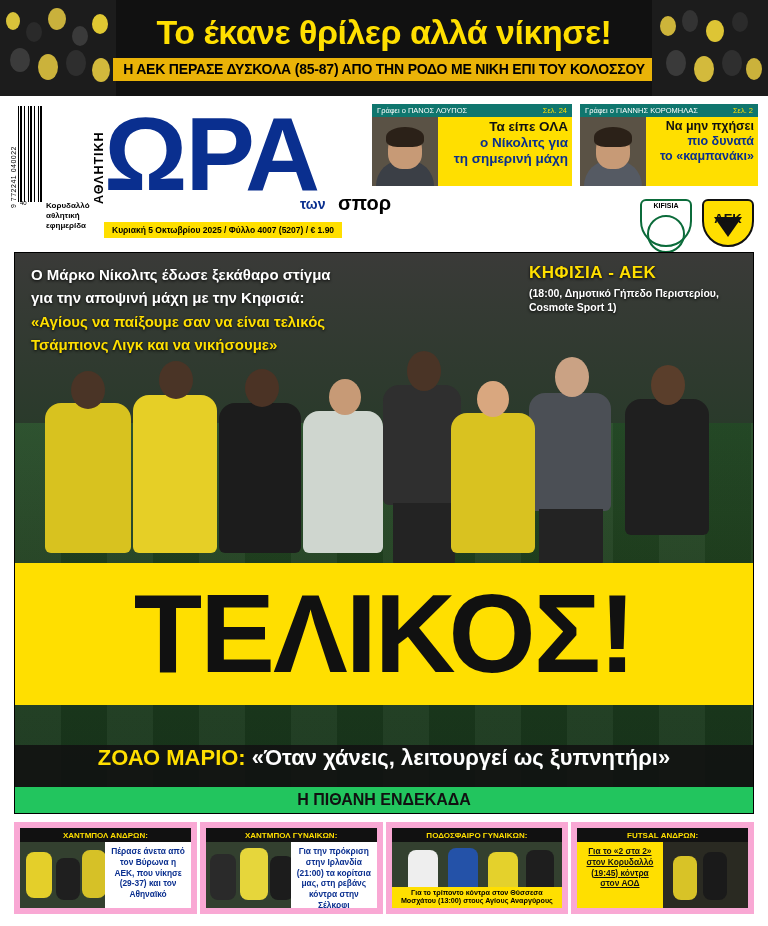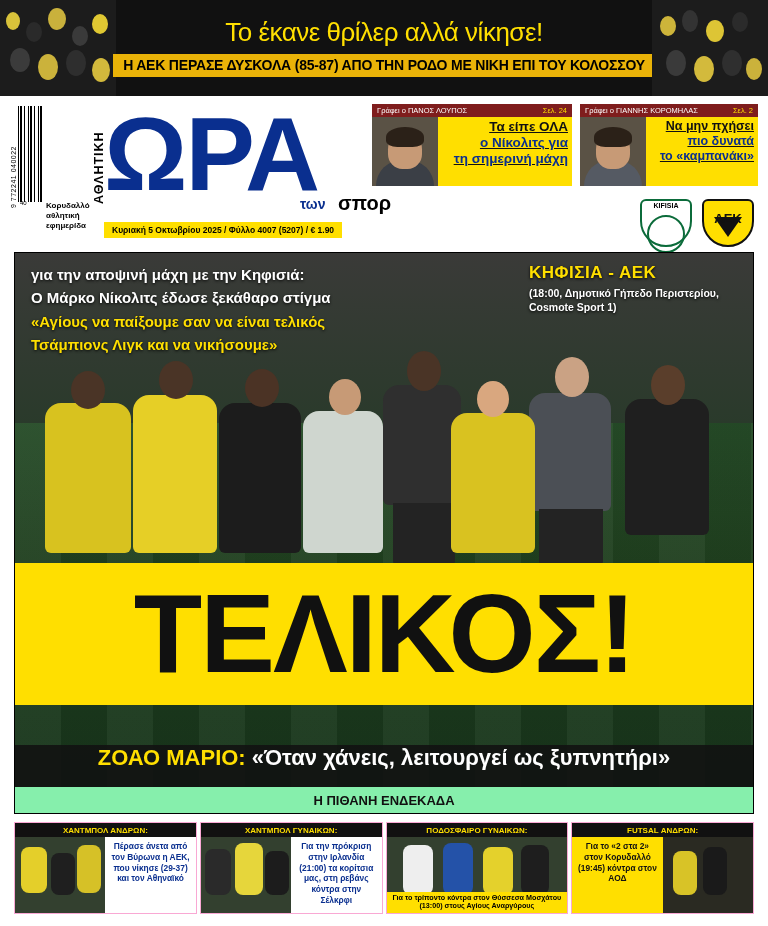--- a/index.html
+++ b/index.html
@@ -21,7 +21,7 @@
   .crowd i{position:absolute;display:block;border-radius:50%;}
   .tb-center{position:absolute;left:116px;right:116px;top:0;height:96px;background:#111;
              display:flex;flex-direction:column;align-items:center;justify-content:center;}
-  .tb-title{color:#ffdf00;font-weight:normal;font-size:26px;letter-spacing:-0.5px;
+  .tb-title{color:#ffdf00;font-weight:bold;font-size:34px;letter-spacing:-0.5px;
             text-align:right;line-height:1;white-space:nowrap;}
   .tb-sub{margin-top:9px;background:#eab308;color:#000;font-weight:bold;font-size:14px;
           padding:3px 10px 4px;white-space:nowrap;letter-spacing:-0.2px;}

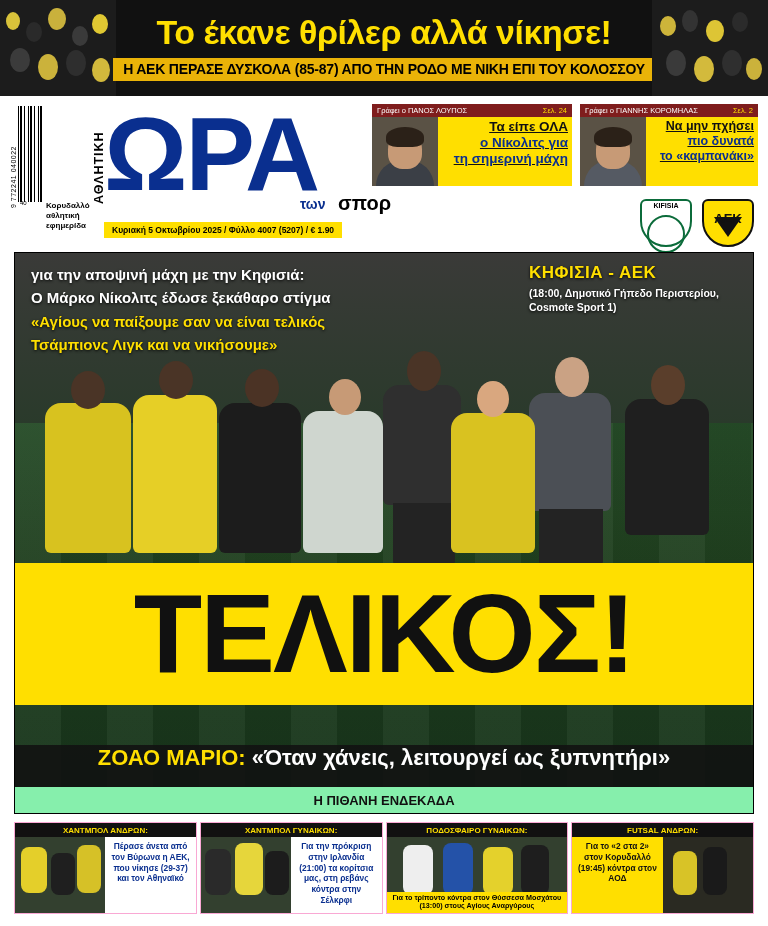--- a/index.html
+++ b/index.html
@@ -48,7 +48,7 @@
   .teaser{position:absolute;top:8px;height:82px;background:#ffdf00;overflow:hidden;}
   .teaser.one{left:372px;width:200px;}
   .teaser.two{left:580px;width:178px;}
-  .teaser-byline{position:absolute;top:0;left:0;right:0;height:13px;background:#7f1d1d;color:#fff;
+  .teaser-byline{position:absolute;top:0;left:0;right:0;height:13px;background:#0f766e;color:#fff;
                  font-size:7.5px;display:flex;align-items:center;justify-content:space-between;
                  padding:0 5px;box-sizing:border-box;}
   .teaser-byline .pg{color:#ffdf00;}

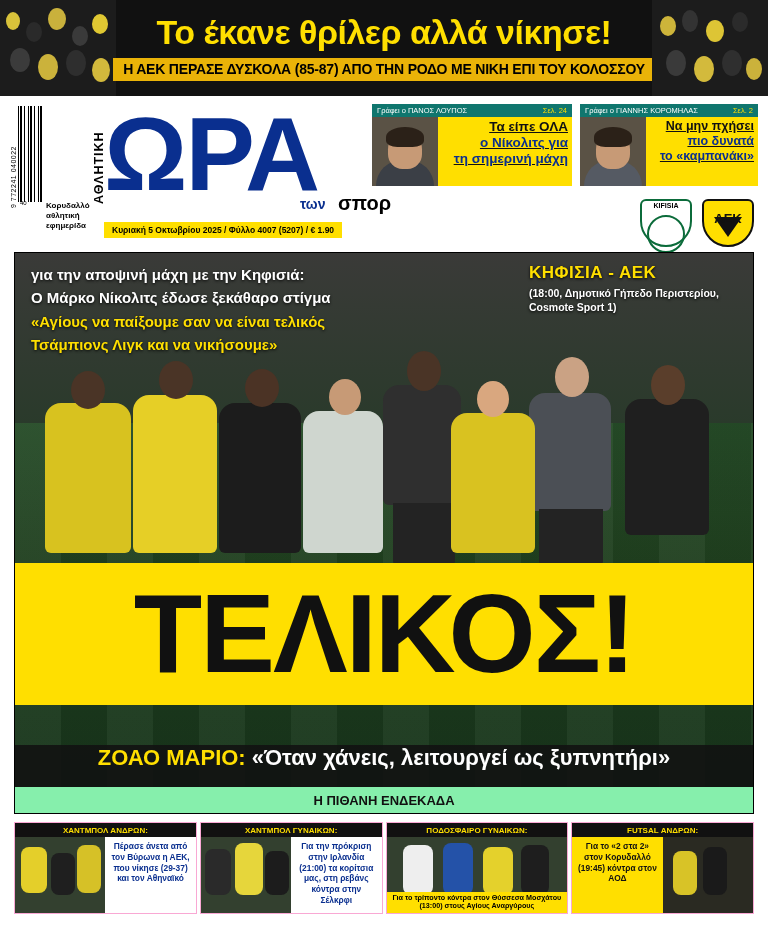--- a/index.html
+++ b/index.html
@@ -60,7 +60,7 @@
   .body-s{position:absolute;left:50%;bottom:0;transform:translateX(-50%);width:58px;height:26px;
         background:#2d3a4a;border-radius:28px 28px 0 0;}
   .teaser-text{position:absolute;left:68px;right:4px;top:15px;text-align:right;font-weight:bold;
-               font-size:13.5px;line-height:1.18;color:#111;text-decoration:underline;}
+               font-size:13.5px;line-height:1.18;color:#111;}
   .teaser.two .teaser-text{font-size:12.5px;}
   .teaser-text .blue{color:#0a2f8f;}
 

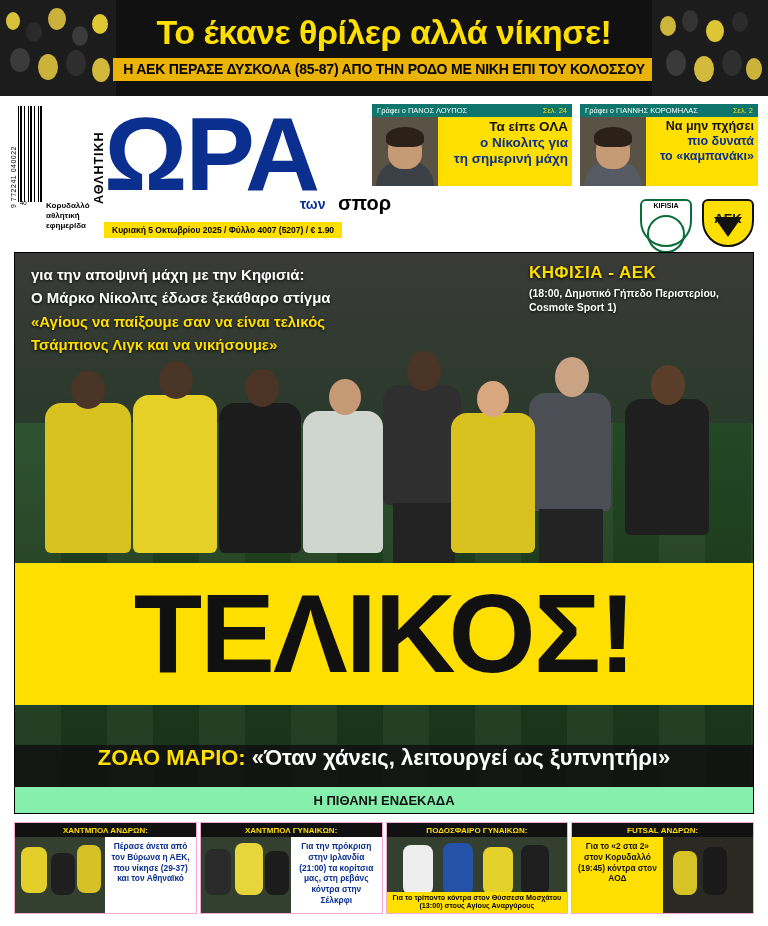--- a/index.html
+++ b/index.html
@@ -249,8 +249,8 @@
     <div class="phead" style="left:462px;top:128px;width:32px;height:36px;background:#d9a77f;"></div>
 
     <div class="topquote">
+      <div>Ο Μάρκο Νίκολιτς έδωσε ξεκάθαρο στίγμα</div>
       <div>για την αποψινή μάχη με την Κηφισιά:</div>
-      <div>Ο Μάρκο Νίκολιτς έδωσε ξεκάθαρο στίγμα</div>
       <div class="yel">«Αγίους να παίξουμε σαν να είναι τελικός</div>
       <div class="yel">Τσάμπιονς Λιγκ και να νικήσουμε»</div>
     </div>

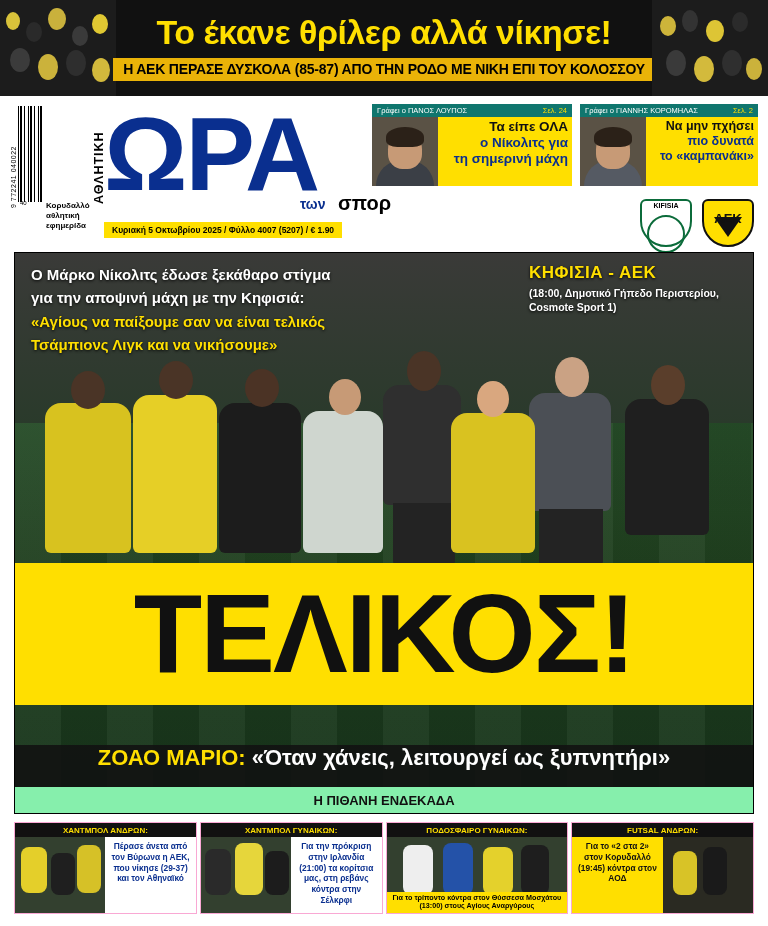--- a/index.html
+++ b/index.html
@@ -104,8 +104,8 @@
   .joao-txt{position:absolute;left:0;right:0;top:492px;height:44px;display:flex;align-items:flex-start;
             justify-content:center;color:#fff;font-weight:bold;font-size:22px;white-space:nowrap;}
   .joao-txt .yel{color:#ffdf00;margin-right:6px;}
-  .pith{position:absolute;left:0;right:0;bottom:0;height:26px;background:#86efac;display:flex;
-         align-items:center;justify-content:center;font-weight:bold;font-size:13px;color:#111;}
+  .pith{position:absolute;left:0;right:0;bottom:0;height:26px;background:#22c55e;display:flex;
+         align-items:center;justify-content:center;font-weight:bold;font-size:16px;color:#111;}
 
   
   .bottom{position:absolute;left:14px;top:822px;width:740px;height:92px;display:flex;gap:3px;}

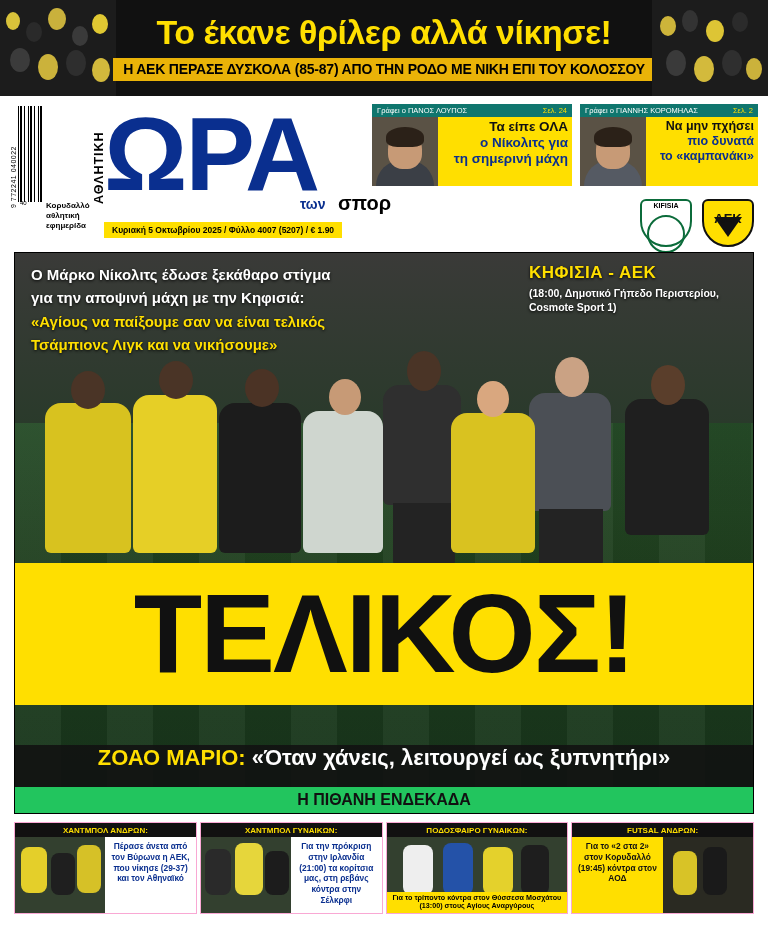--- a/index.html
+++ b/index.html
@@ -109,7 +109,7 @@
 
   
   .bottom{position:absolute;left:14px;top:822px;width:740px;height:92px;display:flex;gap:3px;}
-  .bcell{position:relative;flex:1;background:#fff;border:1px solid #f9a8d4;box-sizing:border-box;overflow:hidden;}
+  .bcell{position:relative;flex:1;background:#fff;border:6px solid #f9a8d4;box-sizing:border-box;overflow:hidden;}
   .bhead{position:absolute;left:0;right:0;top:0;height:14px;background:#111;color:#ffdf00;
          font-size:8px;font-weight:bold;display:flex;align-items:center;justify-content:center;}
   .bphoto{position:absolute;left:0;top:14px;bottom:0;width:50%;background:#33402f;overflow:hidden;}

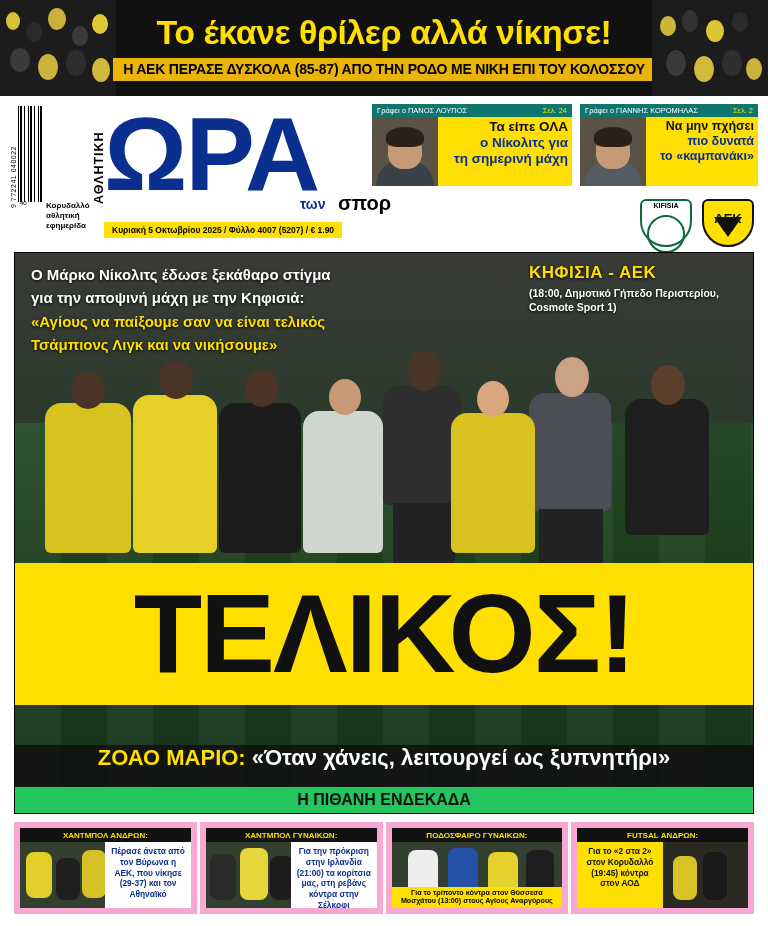--- a/index.html
+++ b/index.html
@@ -116,7 +116,7 @@
   .bphoto.full{width:100%;}
   .btext{position:absolute;right:0;top:14px;bottom:0;width:50%;box-sizing:border-box;padding:4px 5px;
          font-size:8.4px;line-height:1.28;font-weight:bold;text-align:center;color:#0a2f8f;}
-  .btext.black{color:#111;}
+  .btext.black{color:#111;text-decoration:underline;}
   .bcaption{position:absolute;left:0;right:0;bottom:0;background:#ffdf00;font-size:7.2px;font-weight:bold;
             padding:2px 3px;box-sizing:border-box;text-align:center;line-height:1.2;}
   .byel{background:#ffdf00;}

